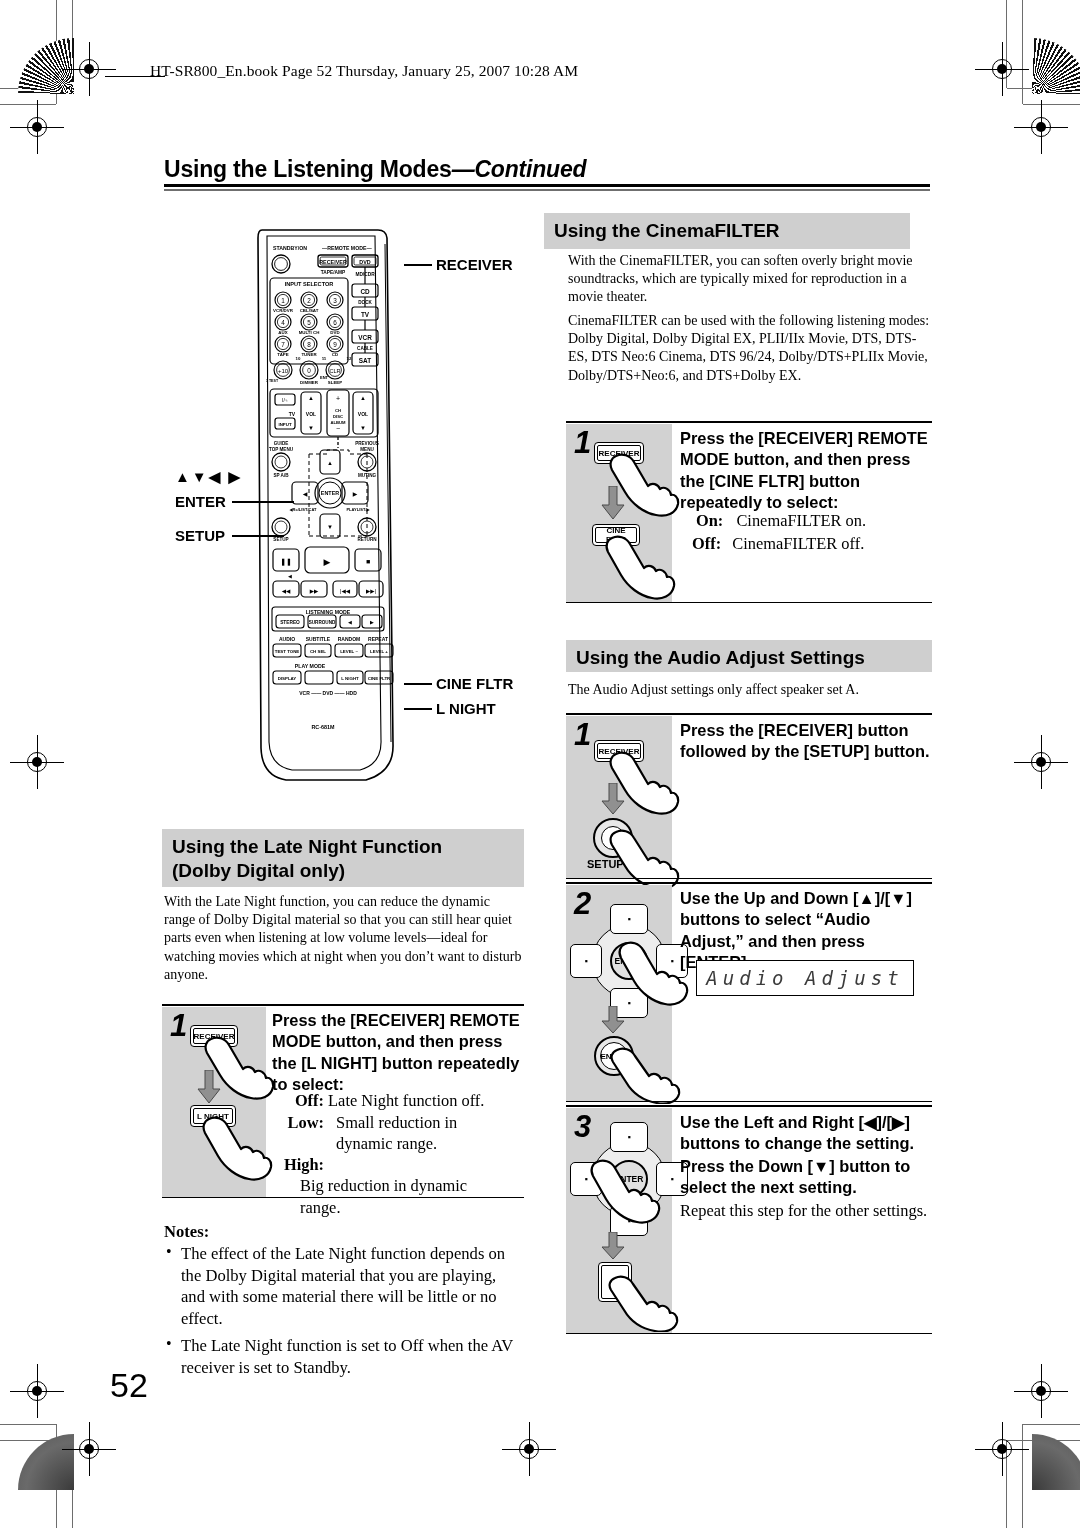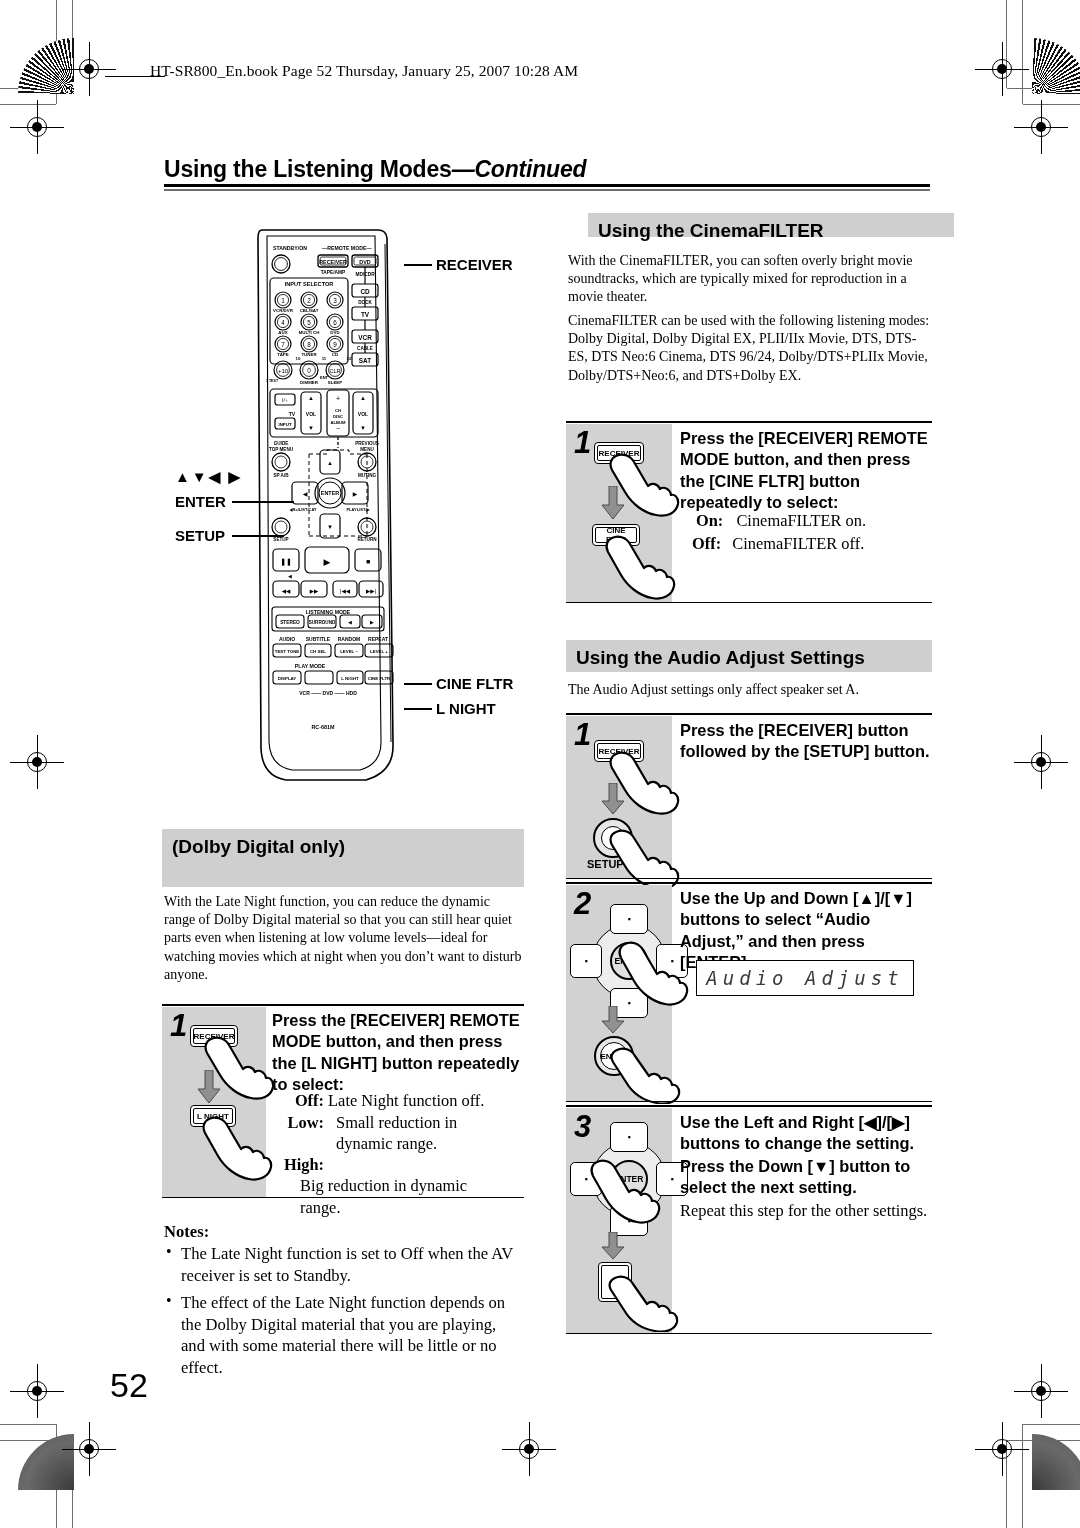--- a/index.html
+++ b/index.html
@@ -477,7 +477,7 @@
 <div class="leader" style="left:404px;top:708px;width:28px;"></div>
 <div class="callout" style="left:436px;top:700px;">L NIGHT</div>
 
-<div class="band" style="left:588px;top:213px;width:366px;height:24px;">Using the CinemaFILTER</div>
+<div class="band" style="left:544px;top:213px;width:366px;height:36px;">Using the CinemaFILTER</div>
 <div class="para" style="left:568px;top:252px;width:364px;">With the CinemaFILTER, you can soften overly bright movie soundtracks, which are typically mixed for reproduction in a movie theater.</div>
 <div class="para" style="left:568px;top:312px;width:364px;">CinemaFILTER can be used with the following listening modes: Dolby Digital, Dolby Digital EX, PLII/IIx Movie, DTS, DTS-ES, DTS Neo:6 Cinema, DTS 96/24, Dolby/DTS+PLIIx Movie, Dolby/DTS+Neo:6, and DTS+Dolby EX.</div>
 

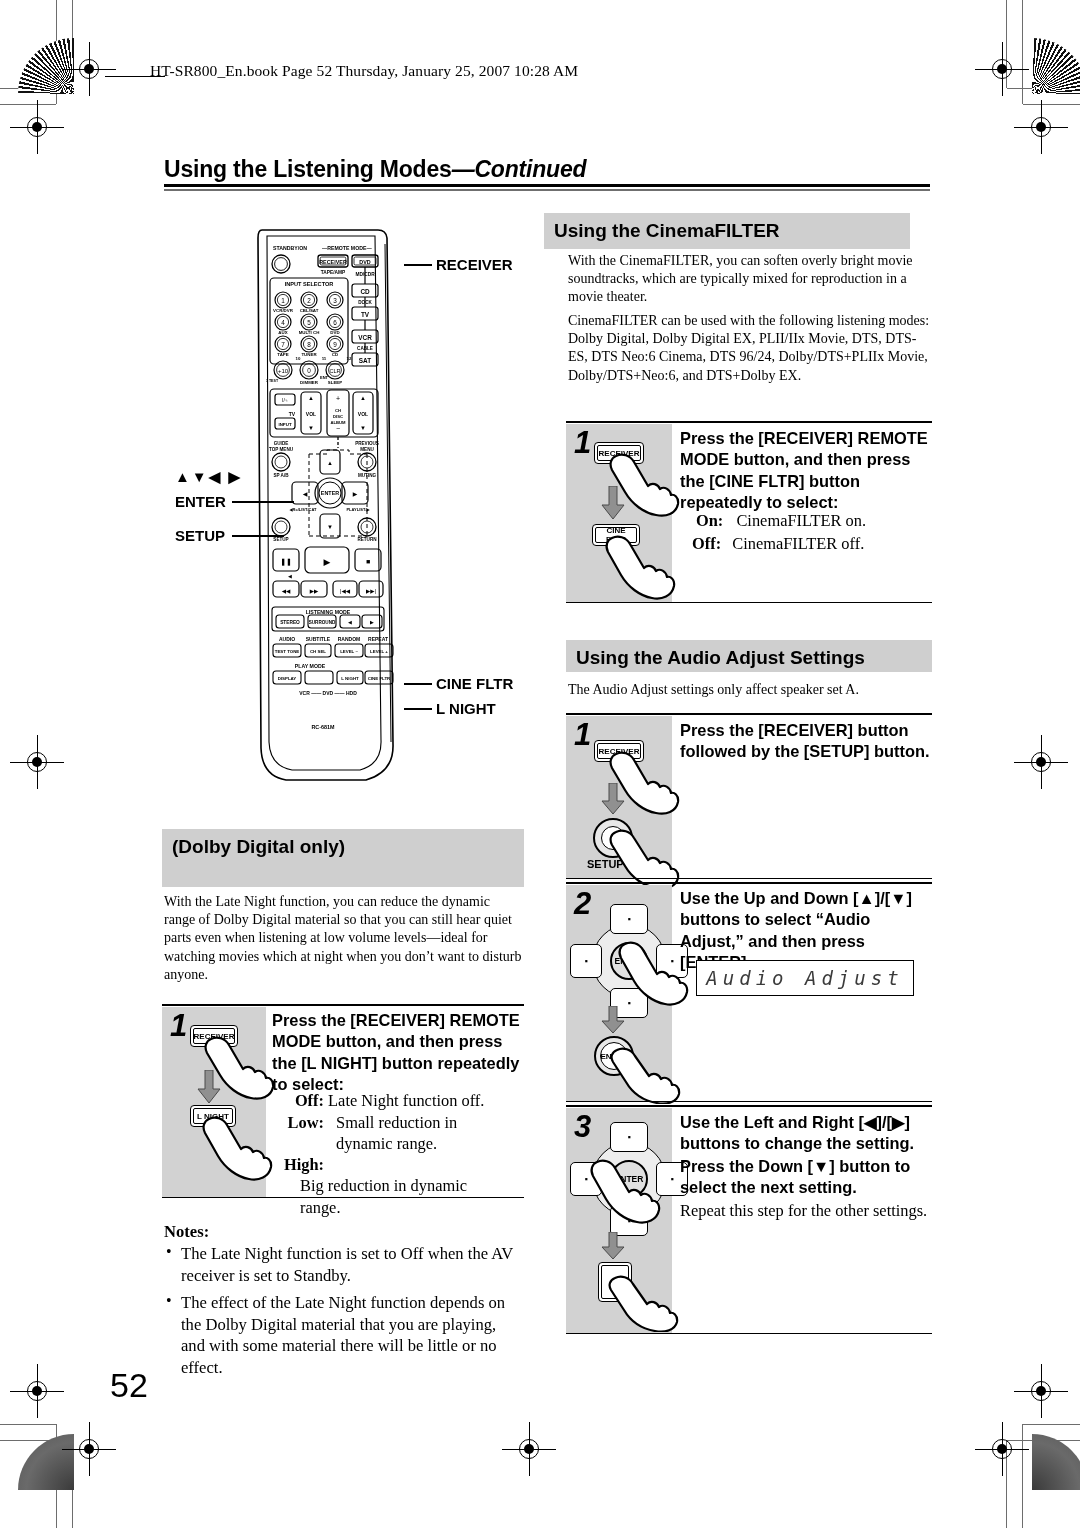--- a/index.html
+++ b/index.html
@@ -631,6 +631,7 @@
 <div class="steprule thin" style="left:566px;top:1333px;width:366px;"></div>
 
 <div class="band" style="left:162px;top:829px;width:362px;height:58px;">
+  <div>Using the Late Night Function</div>
   <div>(Dolby Digital only)</div>
 </div>
 <div class="para" style="left:164px;top:893px;width:360px;">With the Late Night function, you can reduce the dynamic range of Dolby Digital material so that you can still hear quiet parts even when listening at low volume levels—ideal for watching movies which at night when you don’t want to disturb anyone.</div>

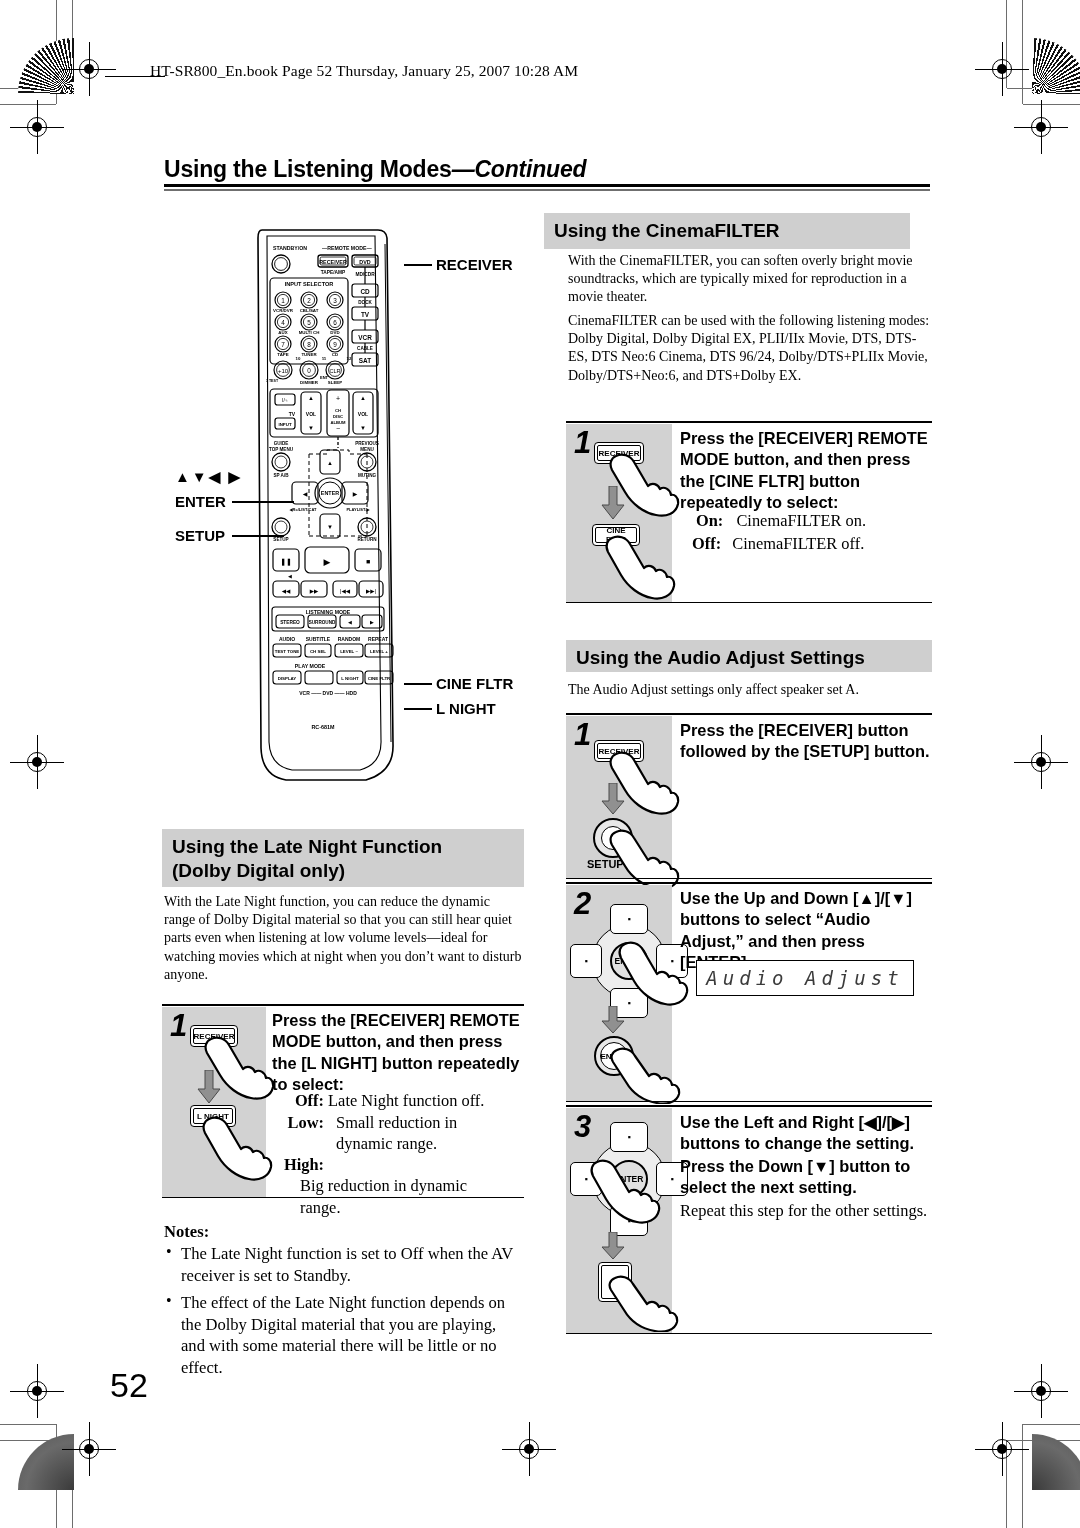--- a/index.html
+++ b/index.html
@@ -681,8 +681,8 @@
 
 <div class="noteshead" style="left:164px;top:1222px;">Notes:</div>
 <div class="notelist" style="left:164px;top:1243px;width:358px;">
+  <div class="li">The effect of the Late Night function depends on the Dolby Digital material that you are playing, and with some material there will be little or no effect.</div>
   <div class="li">The Late Night function is set to Off when the AV receiver is set to Standby.</div>
-  <div class="li">The effect of the Late Night function depends on the Dolby Digital material that you are playing, and with some material there will be little or no effect.</div>
 </div>
 
 <div class="pageno">52</div>

